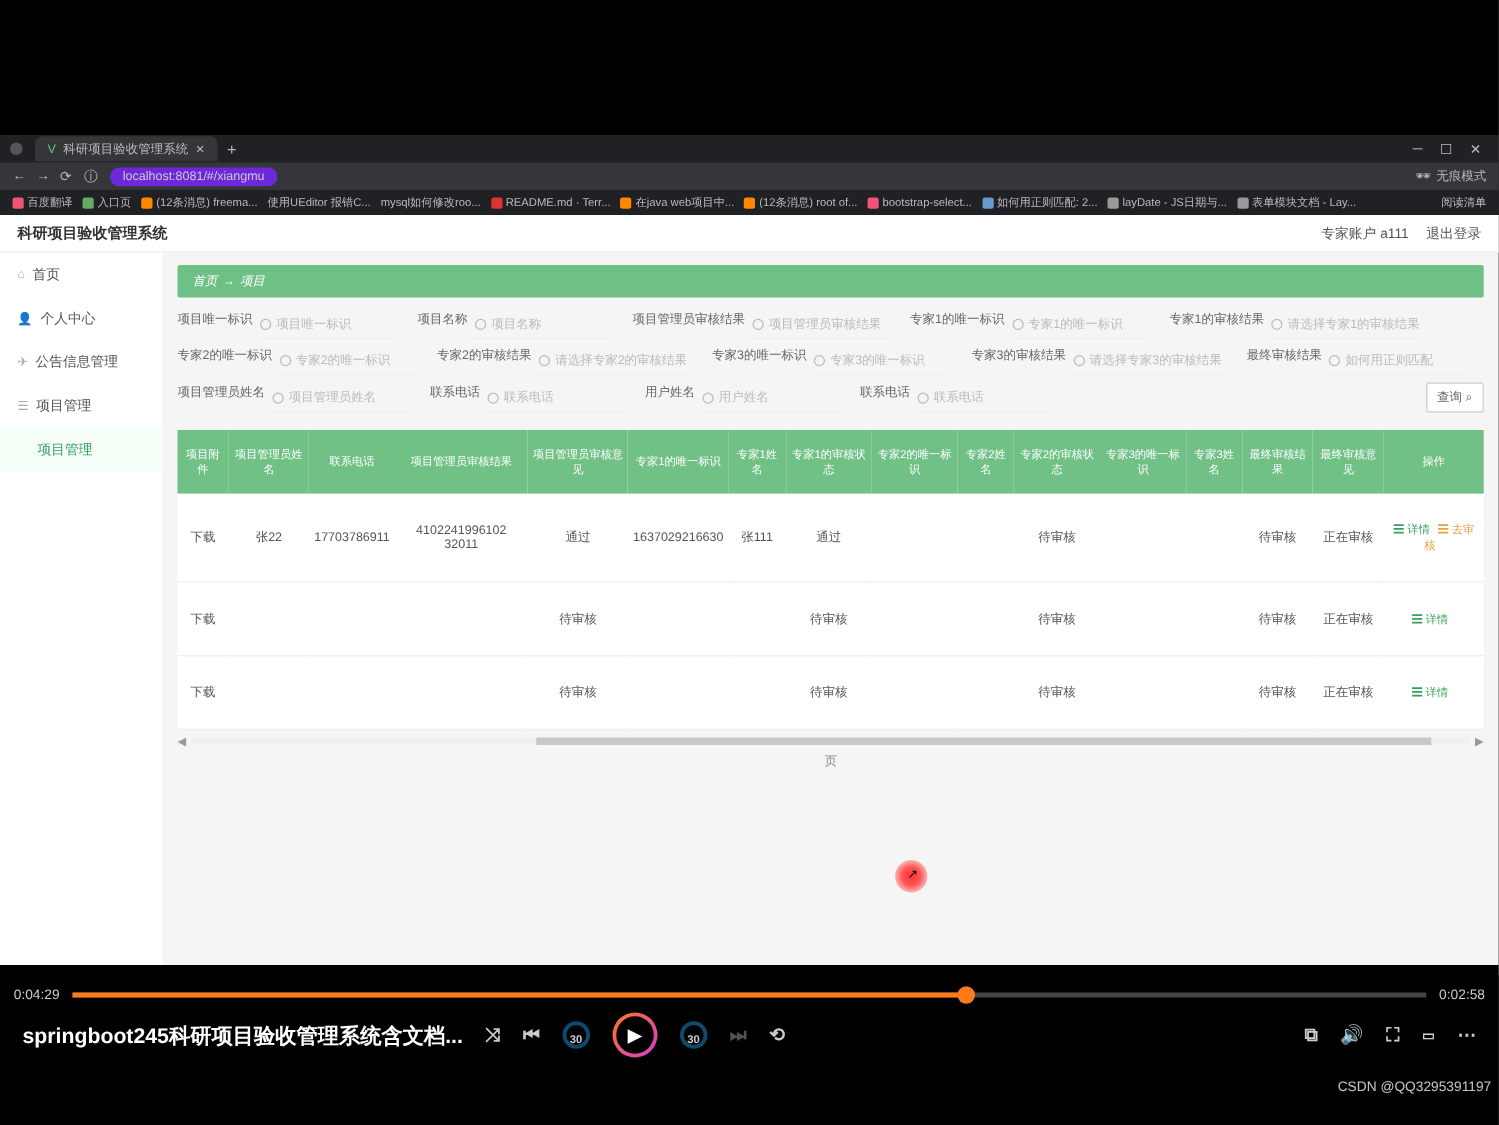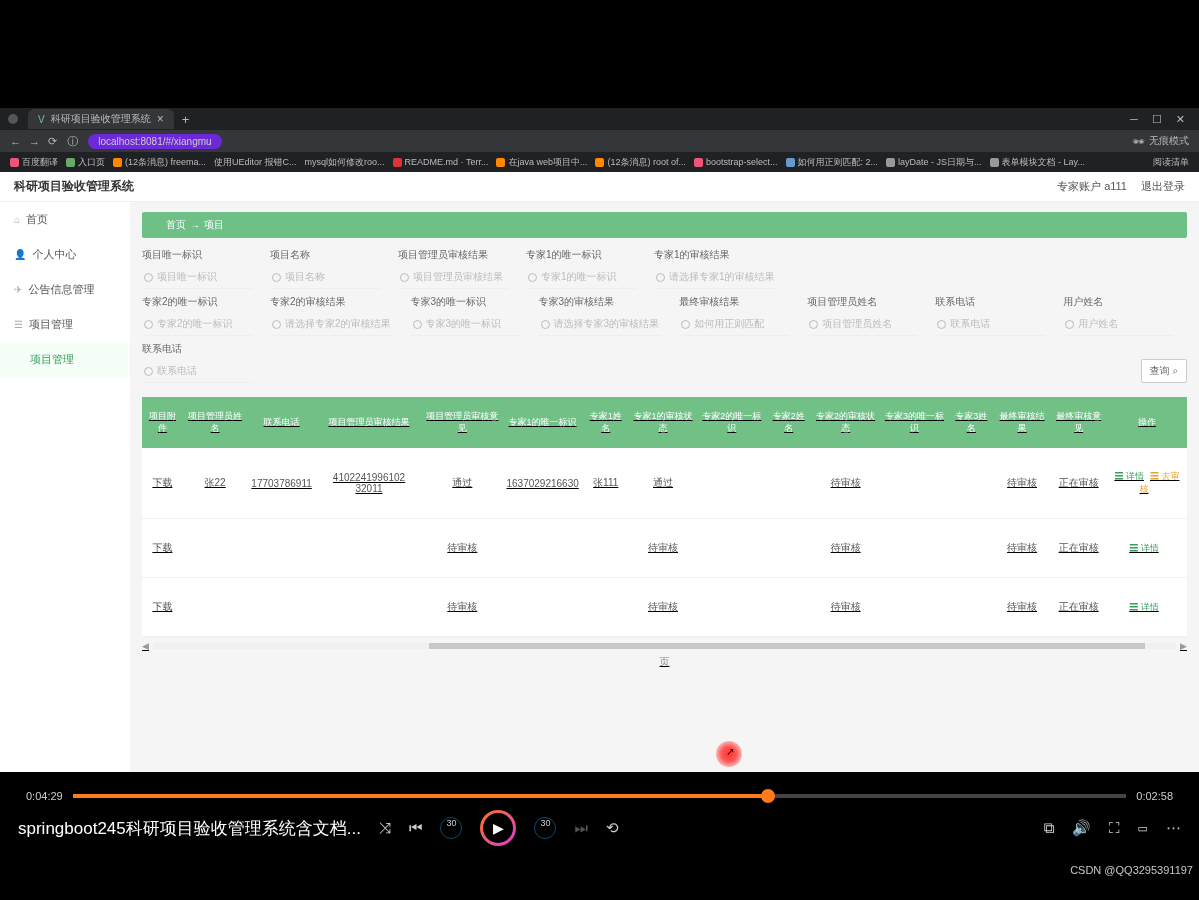--- a/index.html
+++ b/index.html
@@ -36,7 +36,7 @@
 .side-item.active { color: #3a9e5e; background: #f5fff8; }
 .side-icon { font-size: 10px; color: #aaa; }
 .main { flex: 1; padding: 10px 12px; overflow: hidden; }
-.breadcrumb { background: #6fc086; color: #fff; padding: 6px 24px; font-size: 10px; border-radius: 2px; margin-bottom: 10px; }
+.breadcrumb { background: #6fc086; color: #fff; padding: 6px 12px; font-size: 10px; border-radius: 2px; margin-bottom: 10px; font-style: italic; }
 .bc-arrow { margin: 0 4px; }
 
 

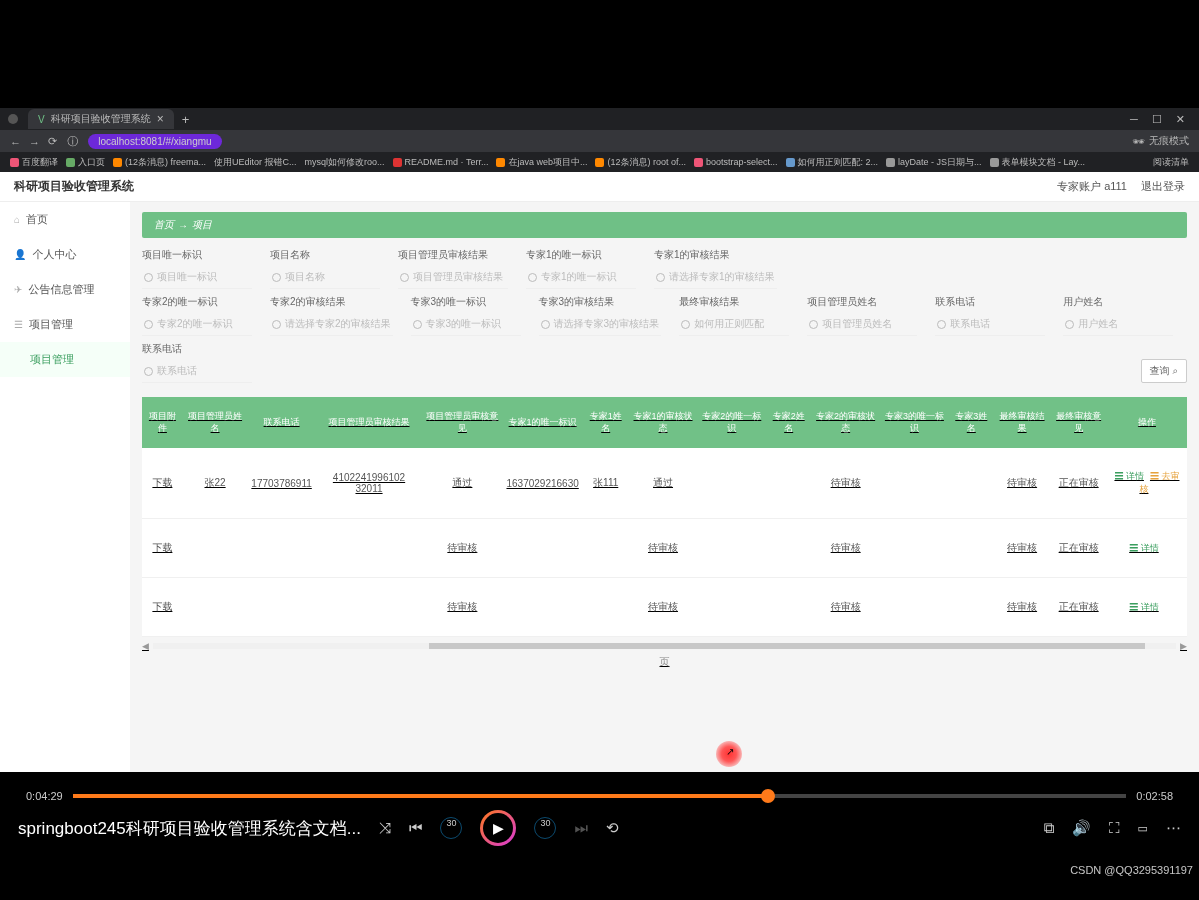--- a/index.html
+++ b/index.html
@@ -41,7 +41,7 @@
 
 
 .filters { display: flex; flex-wrap: wrap; gap: 6px 18px; margin-bottom: 6px; }
-.f-group { display: flex; flex-direction: column; gap: 4px; font-size: 10px; }
+.f-group { display: flex; flex-direction: row; gap: 4px; font-size: 10px; }
 .f-label { color: #666; }
 .f-input { display: flex; align-items: center; gap: 4px; color: #bbb; font-size: 10px; padding: 4px 2px; border-bottom: 1px solid #eee; min-width: 110px; }
 .f-input .circ { width: 9px; height: 9px; border: 1px solid #bbb; border-radius: 50%; display: inline-block; }

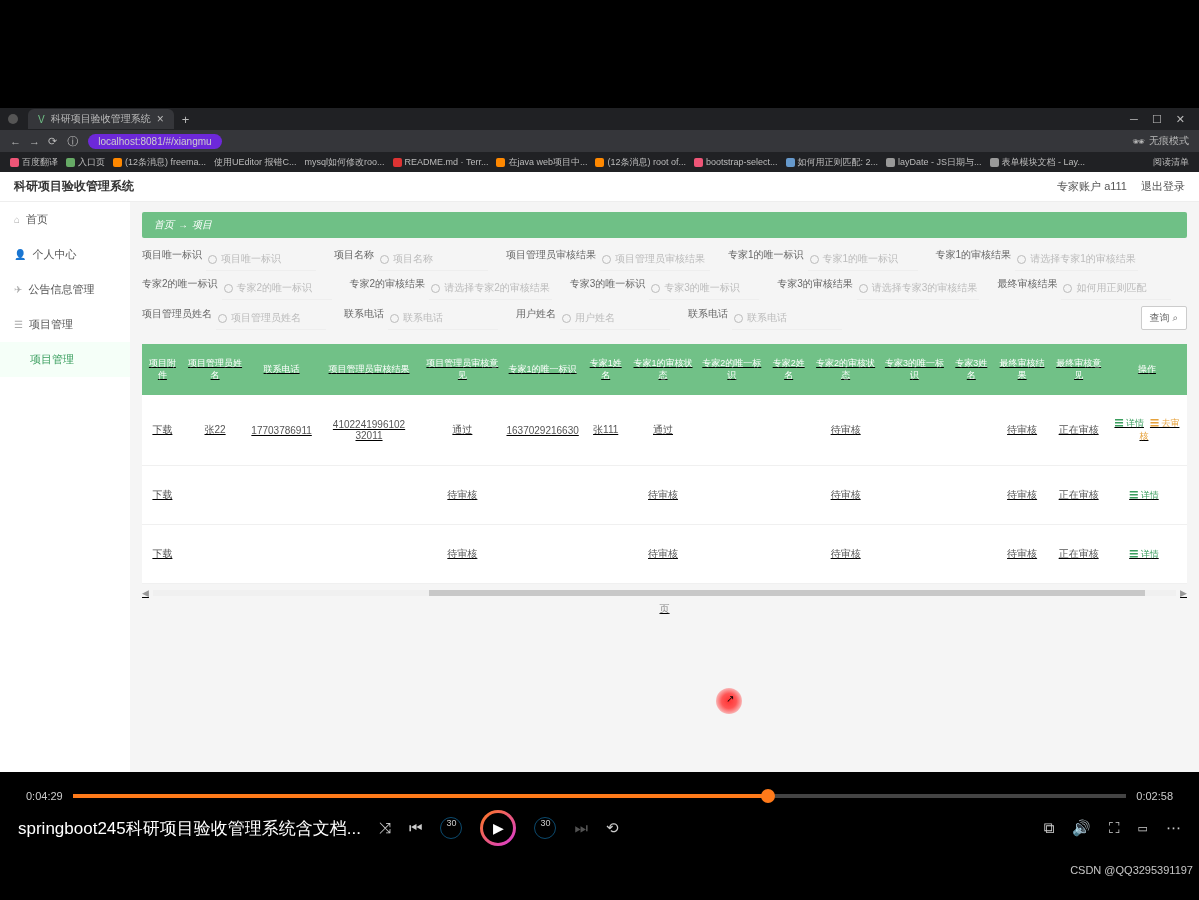--- a/index.html
+++ b/index.html
@@ -48,7 +48,7 @@
 .query-btn { border: 1px solid #ccc; padding: 4px 8px; font-size: 10px; color: #666; background: #fff; margin-left: auto; align-self: flex-end; border-radius: 2px; }
 
 
-.tbl-wrap { position: relative; margin-top: 14px; text-decoration: underline; }
+.tbl-wrap { position: relative; margin-top: 14px; }
 .tbl { border-collapse: collapse; width: 100%; font-size: 10px; }
 .tbl thead th { background: #71c187; color: #fff; padding: 14px 4px; font-weight: 400; font-size: 9px; line-height: 1.3; }
 .tbl tbody td { padding: 22px 4px; text-align: center; color: #555; border-bottom: 1px solid #f0f0f0; background: #fff; }

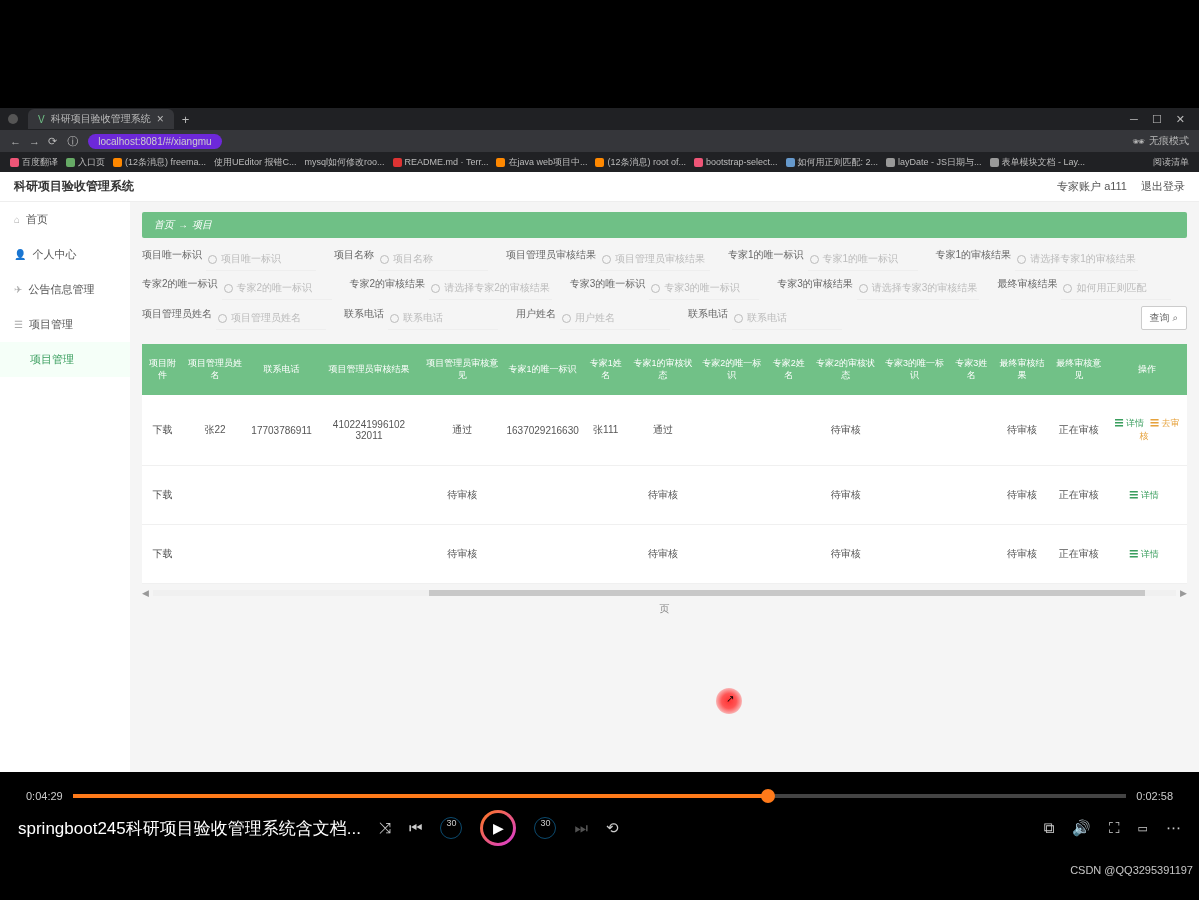--- a/index.html
+++ b/index.html
@@ -66,7 +66,7 @@
 
 
 .player { position: absolute; bottom: 0; left: 0; right: 0; height: 120px; background: #000; }
-.progress-row { display: flex; align-items: center; gap: 10px; padding: 10px 26px 0; }
+.progress-row { display: flex; align-items: center; gap: 10px; padding: 10px 11px 0; }
 .time-txt { color: #ccc; font-size: 11px; }
 .progress-bar { flex: 1; height: 4px; background: #444; position: relative; }
 .progress-fill { position: absolute; height: 4px; background: #ff7a1a; width: 66%; }

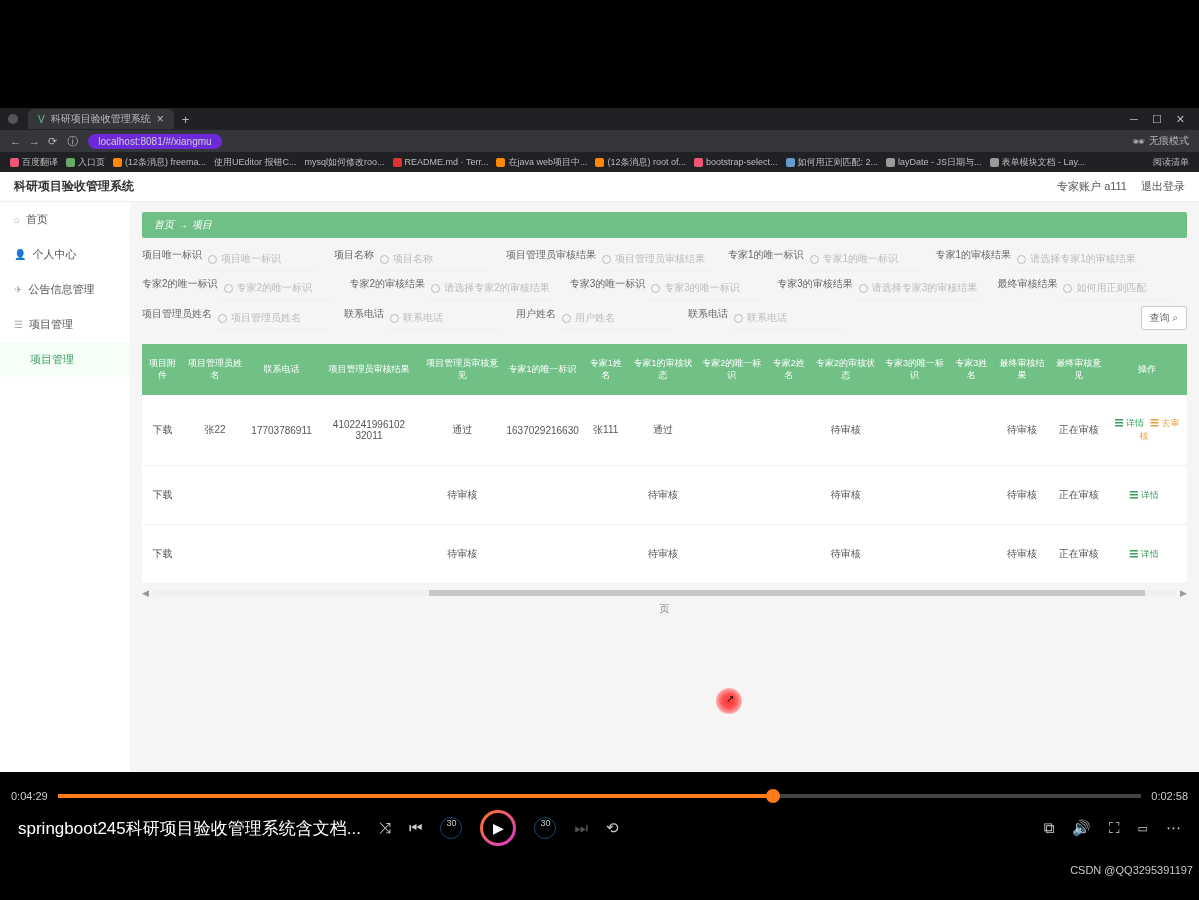--- a/index.html
+++ b/index.html
@@ -71,7 +71,7 @@
 .progress-bar { flex: 1; height: 4px; background: #444; position: relative; }
 .progress-fill { position: absolute; height: 4px; background: #ff7a1a; width: 66%; }
 .progress-dot { position: absolute; width: 14px; height: 14px; background: #ff7a1a; border-radius: 50%; left: 66%; top: -5px; margin-left: -7px; }
-.controls-row { display: flex; align-items: center; padding: 8px 18px; gap: 18px; }
+.controls-row { display: flex; align-items: center; padding: 8px 18px; gap: 18px; font-weight: bold; }
 .vid-title { color: #fff; font-size: 17px; flex: 0 0 auto; max-width: 420px; }
 .play-btn { width: 36px; height: 36px; border-radius: 50%; background: linear-gradient(135deg,#ff7a1a,#d838d8); display: flex; align-items: center; justify-content: center; }
 .play-btn .inner { width: 30px; height: 30px; border-radius: 50%; background: #000; display: flex; align-items: center; justify-content: center; color: #fff; font-size: 14px; }

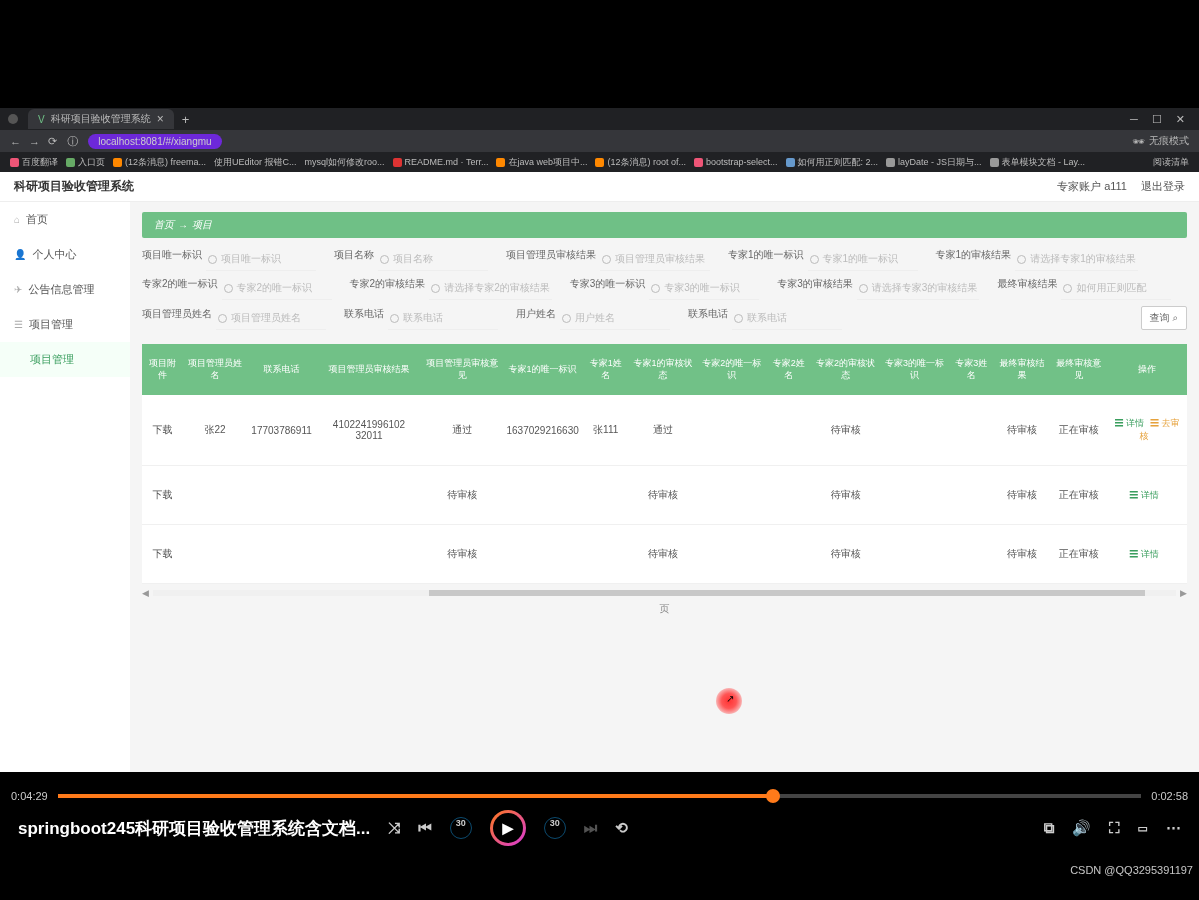--- a/index.html
+++ b/index.html
@@ -77,7 +77,7 @@
 .play-btn .inner { width: 30px; height: 30px; border-radius: 50%; background: #000; display: flex; align-items: center; justify-content: center; color: #fff; font-size: 14px; }
 .ctrl-ic { color: #ccc; font-size: 15px; }
 .ctrl-ic.sm { font-size: 11px; }
-.skip { font-size: 9px; color: #ccc; border: 1px solid #0c4a6e; border-radius: 50%; width: 22px; height: 22px; display: flex; align-items: flex-start; justify-content: center; }
+.skip { font-size: 9px; color: #ccc; border: 3px solid #0c4a6e; border-radius: 50%; width: 22px; height: 22px; display: flex; align-items: flex-end; justify-content: center; }
 .right-ctrls { margin-left: auto; display: flex; gap: 18px; align-items: center; }
 .watermark { position: absolute; right: 6px; bottom: 24px; color: rgba(230,230,230,0.85); font-size: 11px; }
 </style>

